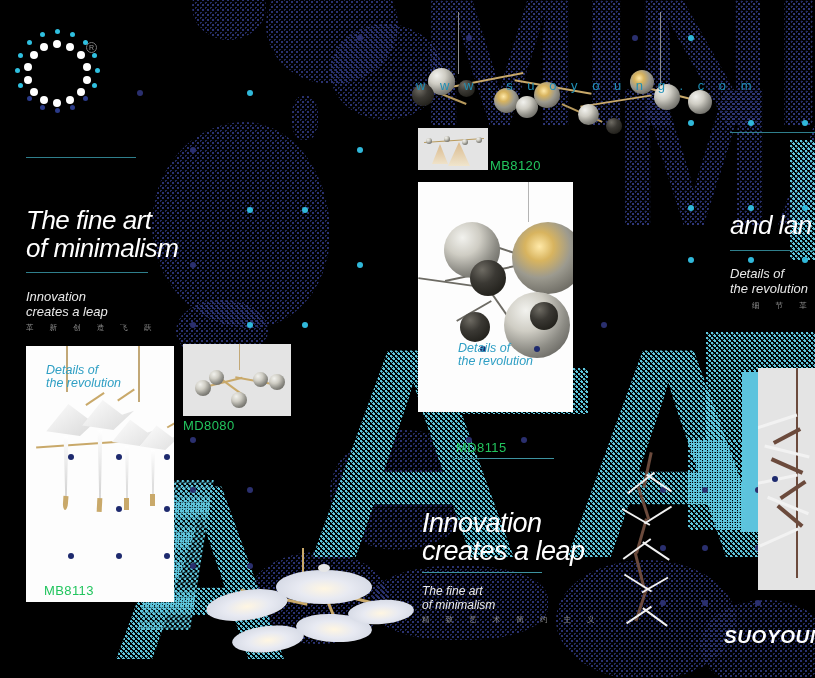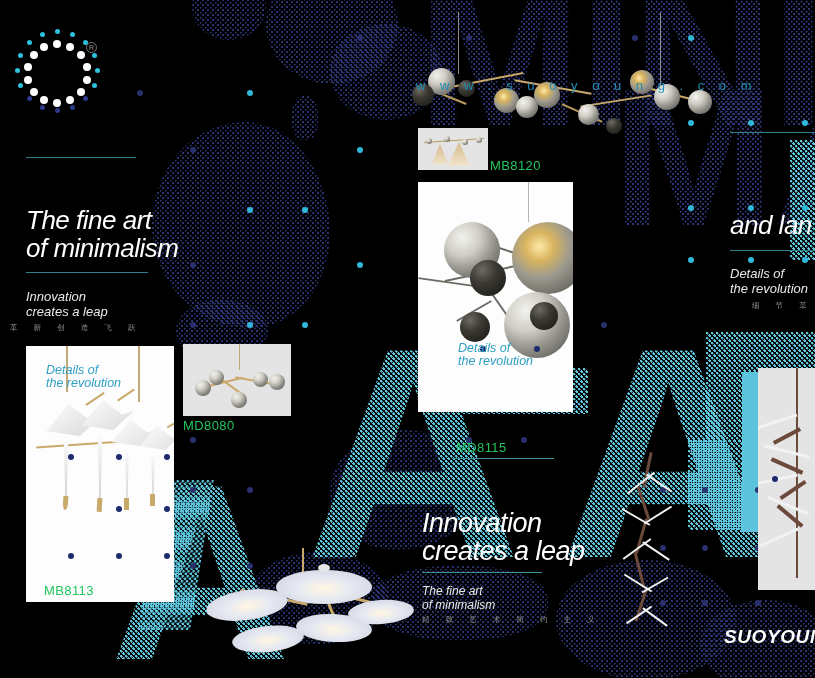--- a/index.html
+++ b/index.html
@@ -239,7 +239,7 @@
   <div class="rule" style="left:26px; top:272px; width:122px;"></div>
   <div class="sub" style="left:26px; top:288px;">Innovation</div>
   <div class="sub" style="left:26px; top:303px;">creates a leap</div>
-  <div class="cjk" style="left:10px; top:323px;">革 新 创 造 飞 跃</div>
+  <div class="cjk" style="left:26px; top:323px;">革 新 创 造 飞 跃</div>
 
   <div class="rule" style="left:730px; top:132px; width:85px;"></div>
   <div class="headline" style="left:730px; top:211px; font-size:26px;">and lan</div>

